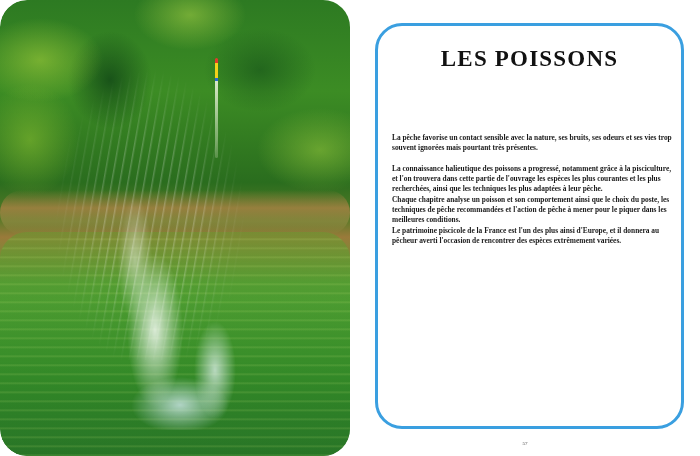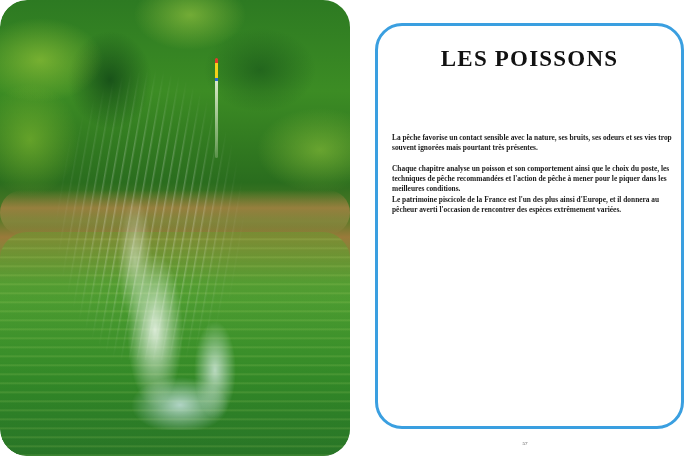--- a/index.html
+++ b/index.html
@@ -89,6 +89,7 @@
     <h1 class="title">LES POISSONS</h1>
     <div class="body">
       <p>La pêche favorise un contact sensible avec la nature, ses bruits, ses odeurs et ses vies trop souvent ignorées mais pourtant très présentes.</p>
+      <p class="tight">La connaissance halieutique des poissons a progressé, notamment grâce à la pisciculture, et l'on trouvera dans cette partie de l'ouvrage les espèces les plus courantes et les plus recherchées, ainsi que les techniques les plus adaptées à leur pêche.</p>
       <p class="tight">Chaque chapitre analyse un poisson et son comportement ainsi que le choix du poste, les techniques de pêche recommandées et l'action de pêche à mener pour le piquer dans les meilleures conditions.</p>
       <p>Le patrimoine piscicole de la France est l'un des plus ainsi d'Europe, et il donnera au pêcheur averti l'occasion de rencontrer des espèces extrêmement variées.</p>
     </div>

